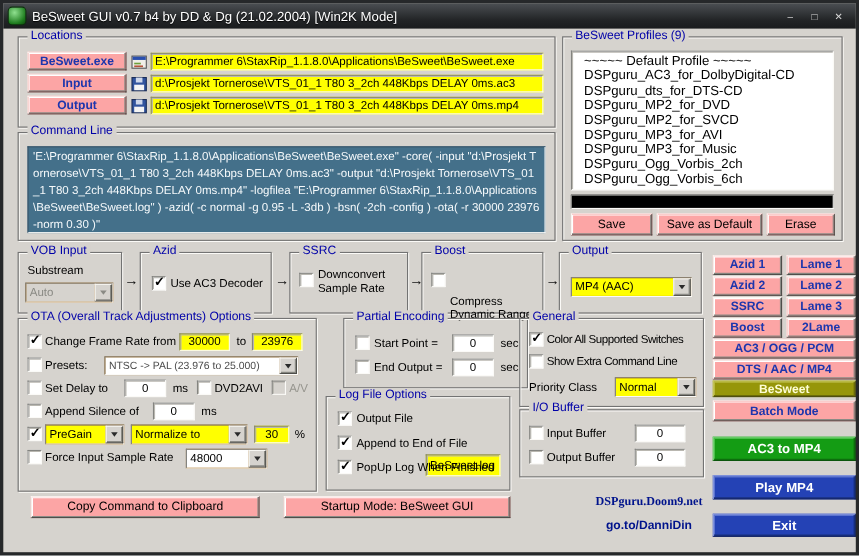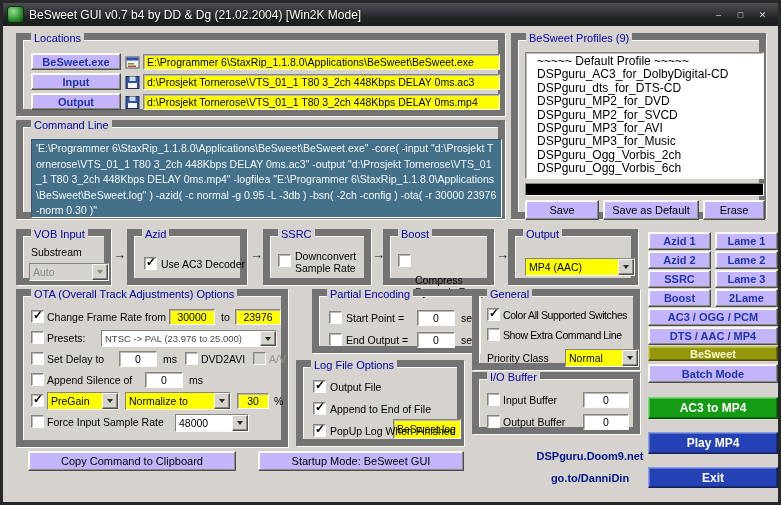--- a/index.html
+++ b/index.html
@@ -14,7 +14,7 @@
   .winctl{margin-left:auto;display:flex;gap:7px;margin-right:8px;}
   .tb-btn{width:15px;height:13px;display:flex;align-items:center;justify-content:center;font-size:9px;color:#d8d8d8;}
   
-  .grp{position:absolute;border:7px solid #737373;box-shadow:inset 1px 1px 0 #fbfaf7,1px 1px 0 #fbfaf7;}
+  .grp{position:absolute;border:1px solid #737373;box-shadow:inset 1px 1px 0 #fbfaf7,1px 1px 0 #fbfaf7;}
   .grp-title{position:absolute;top:-8px;left:8px;background:#d6d3ce;padding:0 3px;font-size:11px;color:#0000a8;white-space:nowrap;}
   
   .btn{position:absolute;background:#c4b5fd;border:1px solid;border-color:#f7f6f2 #4e4e4a #4e4e4a #f7f6f2;box-shadow:inset -1px -1px 0 #8b8b85,inset 1px 1px 0 #ffffff;display:flex;align-items:center;justify-content:center;font-size:11px;color:#000;white-space:nowrap;cursor:default;}

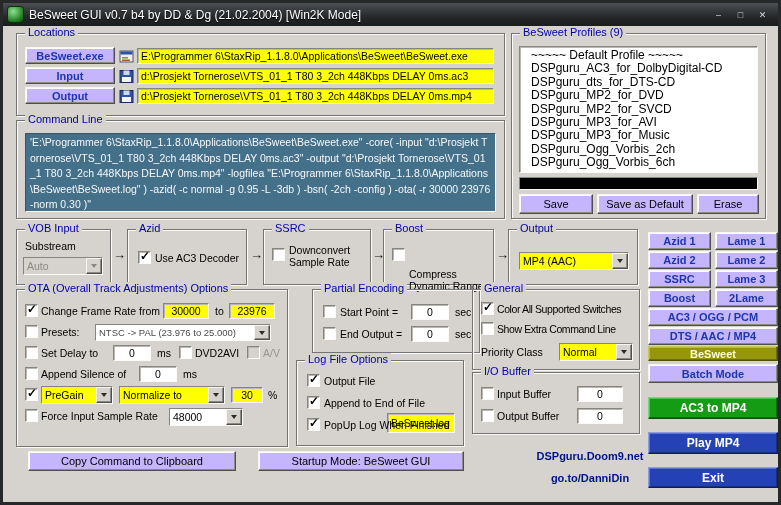--- a/index.html
+++ b/index.html
@@ -17,7 +17,7 @@
   .grp{position:absolute;border:1px solid #737373;box-shadow:inset 1px 1px 0 #fbfaf7,1px 1px 0 #fbfaf7;}
   .grp-title{position:absolute;top:-8px;left:8px;background:#d6d3ce;padding:0 3px;font-size:11px;color:#0000a8;white-space:nowrap;}
   
-  .btn{position:absolute;background:#c4b5fd;border:1px solid;border-color:#f7f6f2 #4e4e4a #4e4e4a #f7f6f2;box-shadow:inset -1px -1px 0 #8b8b85,inset 1px 1px 0 #ffffff;display:flex;align-items:center;justify-content:center;font-size:11px;color:#000;white-space:nowrap;cursor:default;}
+  .btn{position:absolute;background:#fca5a5;border:1px solid;border-color:#f7f6f2 #4e4e4a #4e4e4a #f7f6f2;box-shadow:inset -1px -1px 0 #8b8b85,inset 1px 1px 0 #ffffff;display:flex;align-items:center;justify-content:center;font-size:11px;color:#000;white-space:nowrap;cursor:default;}
   .btn.navy{color:#1d36ad;font-weight:bold;}
   .btn.olive{background:#96960a;border-color:#c8c860 #4e4e10 #4e4e10 #c8c860;box-shadow:inset -1px -1px 0 #6c6c08,inset 1px 1px 0 #b8b840;color:#fdfdd2;font-weight:bold;}
   .btn.green{background:#149c14;border-color:#7cd67c #0a4e0a #0a4e0a #7cd67c;box-shadow:inset -1px -1px 0 #0d6e0d,inset 1px 1px 0 #4cc04c;color:#fff;font-weight:bold;font-size:12px;}

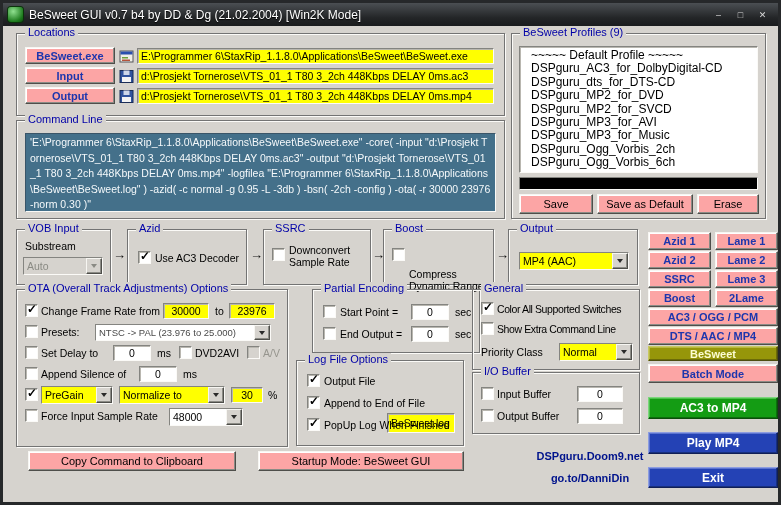--- a/index.html
+++ b/index.html
@@ -278,7 +278,7 @@
 
   <div class="btn" style="left:28px;top:451px;width:208px;height:20px;">Copy Command to Clipboard</div>
   <div class="btn" style="left:258px;top:451px;width:206px;height:20px;">Startup Mode: BeSweet GUI</div>
-  <span class="lbl navylink" style="left:520px;top:450px;width:140px;text-align:center;">DSPguru.Doom9.net</span>
+  <span class="lbl navylink" style="left:520px;top:450px;width:140px;text-align:center;font-family:Liberation Serif, serif;">DSPguru.Doom9.net</span>
   <span class="lbl navylink" style="left:520px;top:472px;width:140px;text-align:center;">go.to/DanniDin</span>
 
   <div class="frame"></div>

